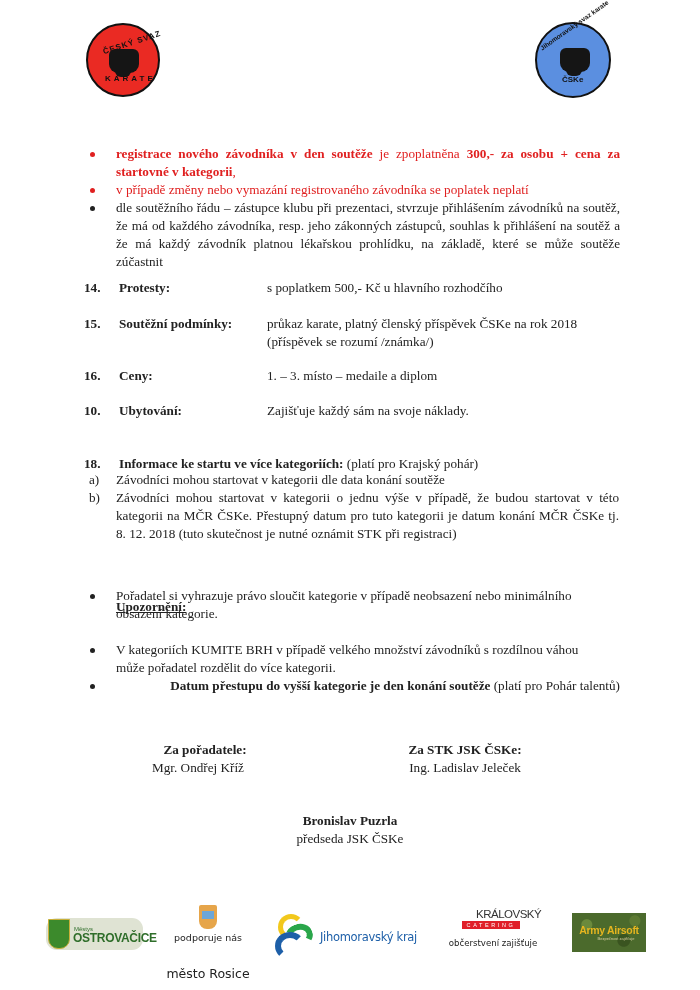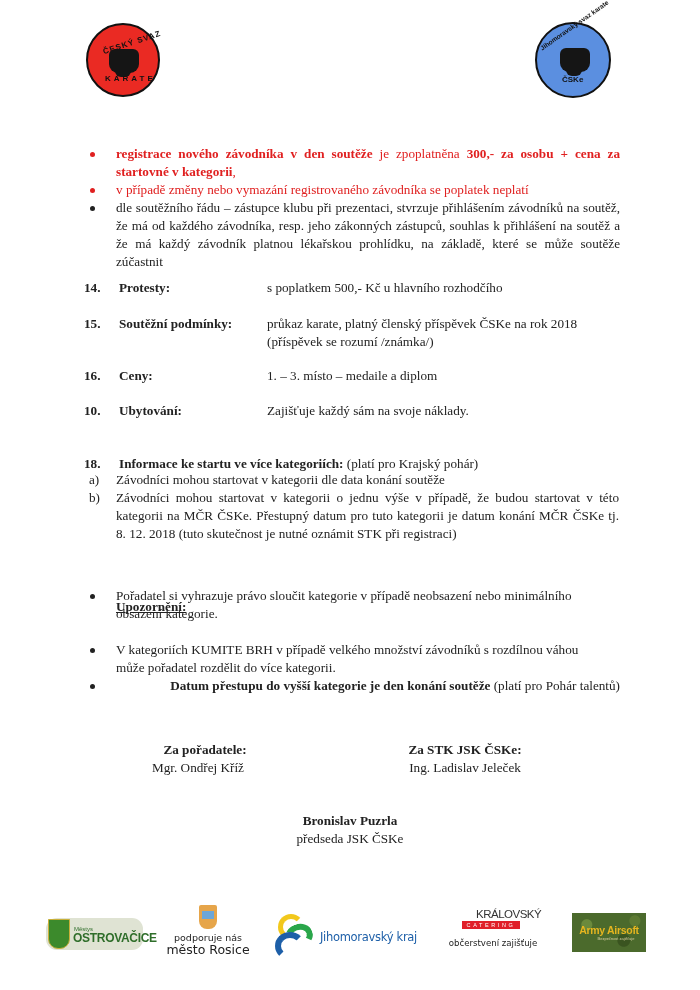--- a/index.html
+++ b/index.html
@@ -48,7 +48,7 @@
     .rosice .crest { margin: 0 auto; width: 18px; height: 24px; background: #e6a54a; border-radius: 2px 2px 8px 8px; position: relative; }
     .rosice .crest::after { content: ""; position: absolute; left: 3px; top: 6px; width: 12px; height: 8px; background: #6ca6d8; }
     .rosice .t1 { font-family: "DejaVu Sans", sans-serif; font-size: 9.5px; line-height: 11px; color: #222; margin-top: 3px; }
-    .rosice .t2 { font-family: "DejaVu Sans", sans-serif; font-size: 12.5px; line-height: 13px; color: #222; }
+    .rosice .t2 { font-family: "DejaVu Sans", sans-serif; font-size: 12.5px; line-height: 13px; color: #222; margin-top: 24px; }
 
     .jmk { left: 273px; top: 908px; width: 150px; height: 50px; }
     .jmk .arc1 { position: absolute; left: 5px; top: 6px; width: 26px; height: 26px; border: 5px solid #f2c81c; border-radius: 50%; border-bottom-color: transparent; border-right-color: transparent; }

